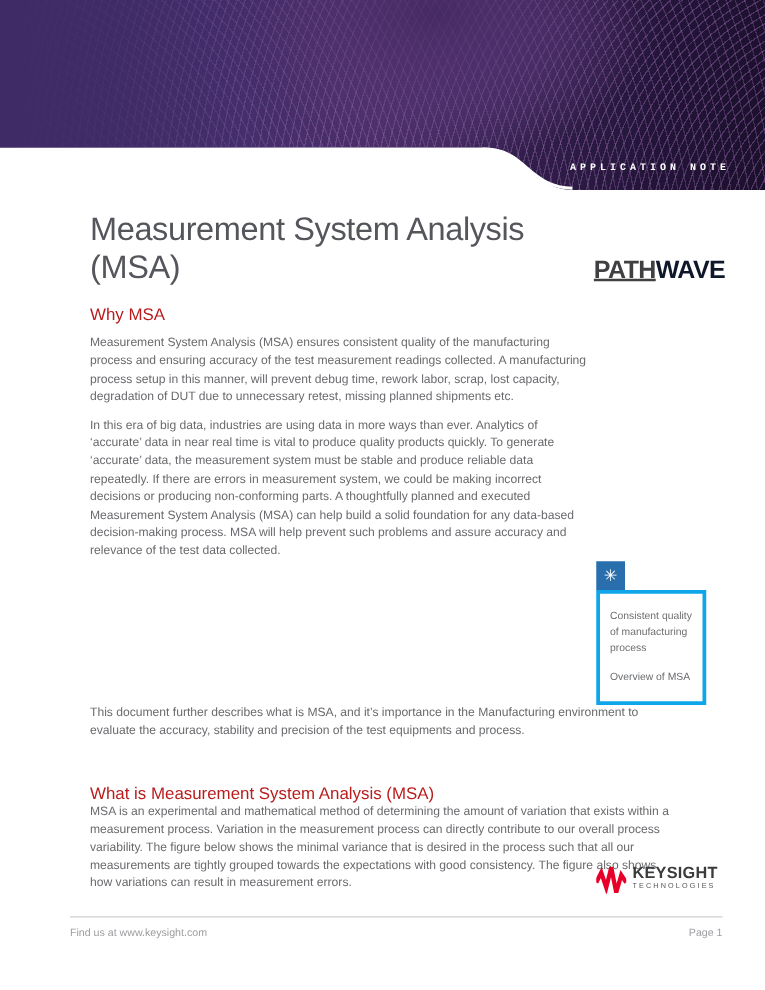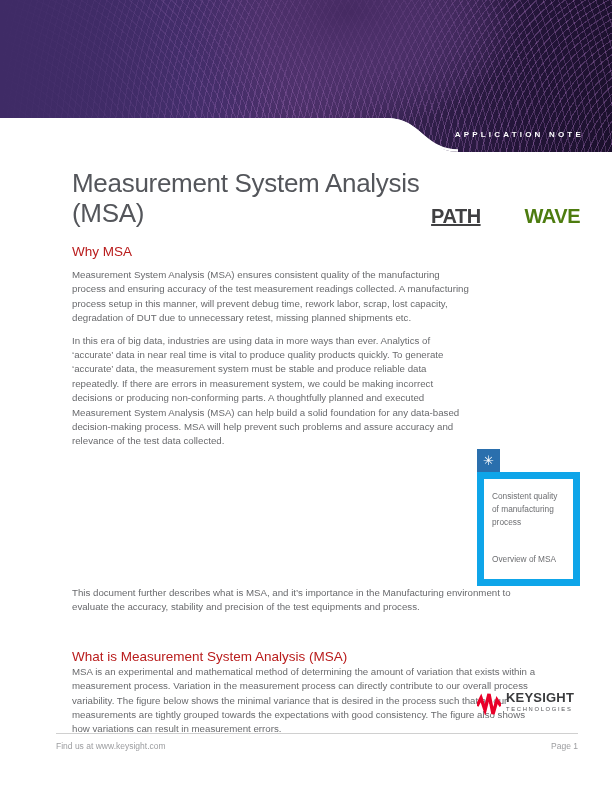--- a/index.html
+++ b/index.html
@@ -36,7 +36,7 @@
   .hero-swoosh { position:absolute; top:0; left:0; }
   .hero-label {
     position:absolute; top:130px; right:28px;
-    color:#ffffff; font-size:8px; font-weight:bold; letter-spacing:3.2px; white-space:nowrap;
+    color:#ffffff; font-size:8px; font-weight:bold; letter-spacing:3.2px; white-space:nowrap;font-family:Liberation Mono, monospace;
   }
 
   

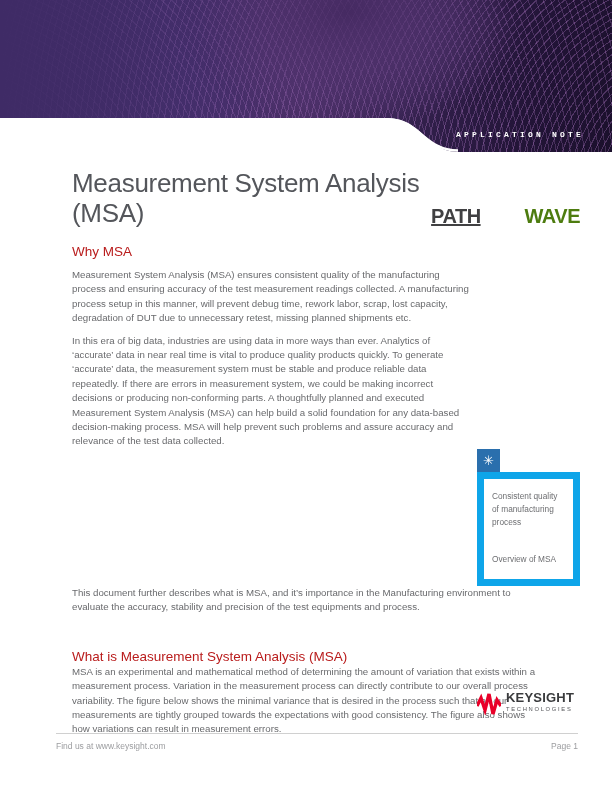--- a/index.html
+++ b/index.html
@@ -48,7 +48,7 @@
   }
   .pathwave { margin-top:5px; font-size:20px; font-weight:600; letter-spacing:-0.5px; white-space:nowrap; }
   .pathwave-path { color:#404042;text-decoration:underline; }
-  .pathwave-wave { color:#4d7c0f;padding-left:44px; }
+  .pathwave-wave { color:#0f172a; }
 
   .section-heading {
     margin:16px 0 0 0; font-size:13.5px; font-weight:400; color:#b91c1c; line-height:16px;

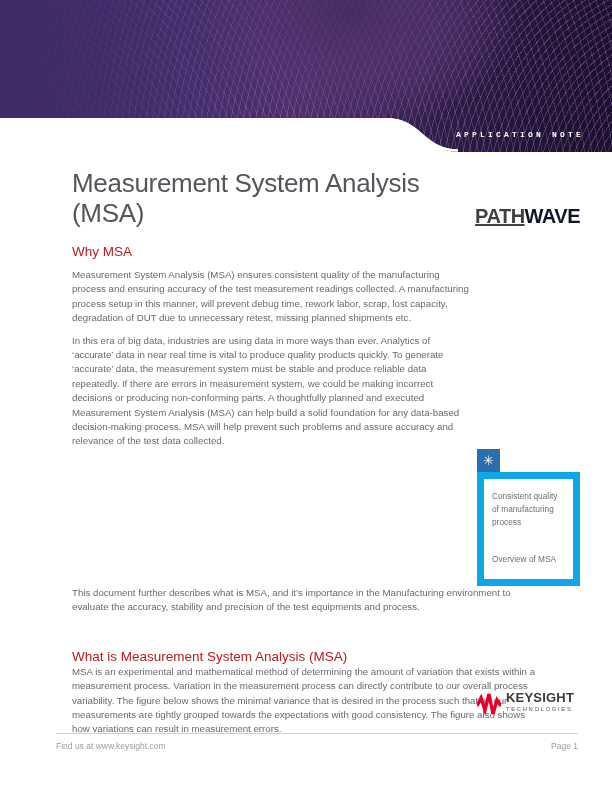--- a/index.html
+++ b/index.html
@@ -69,8 +69,8 @@
     color:#ffffff; font-size:13px; line-height:13px;
   }
   .side-box {
-    box-sizing:border-box; width:103px;
-    border:7px solid #0ea5e9;
+    box-sizing:border-box; width:88px;
+    border:3px solid #0ea5e9;
     padding:11px 8px 13px 8px;
     font-size:8.3px; line-height:13px; color:#6d6e71;
   }

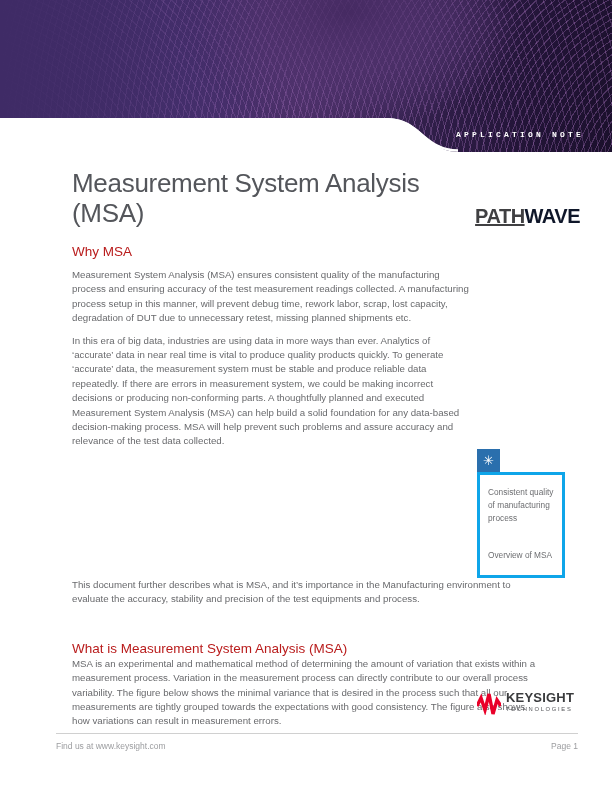--- a/index.html
+++ b/index.html
@@ -75,7 +75,7 @@
     font-size:8.3px; line-height:13px; color:#6d6e71;
   }
   .side-item { margin:0; }
-  .side-item + .side-item { margin-top:24px; }
+  .side-item + .side-item { margin-top:10px; }
 
   
   .keysight-logo { position:absolute; left:477px; top:691px; display:flex; align-items:flex-start; }

